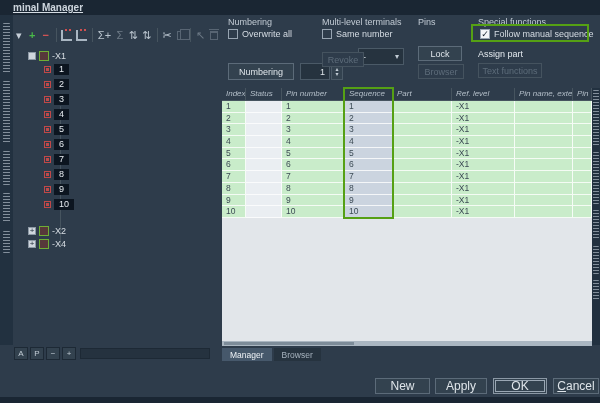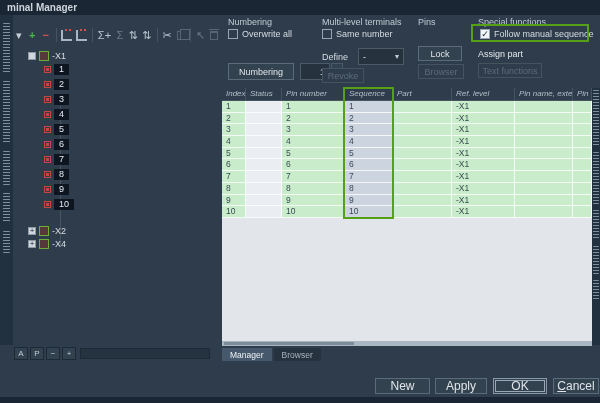--- a/index.html
+++ b/index.html
@@ -8,7 +8,7 @@
   .window { position:absolute; top:0; left:0; width:600px; height:403px; background:#2e3c4b; }
 
   
-  .titlebar { position:absolute; top:0; left:0; width:600px; height:15px; background:#1a2633; display:flex; align-items:center; padding-left:7px; }
+  .titlebar { position:absolute; top:0; left:0; width:600px; height:15px; background:#1a2633; display:flex; align-items:center; padding-left:13px;text-decoration:underline; }
   .titlebar .title { font-weight:bold; font-size:10px; color:#cdd5dd; }
 
   

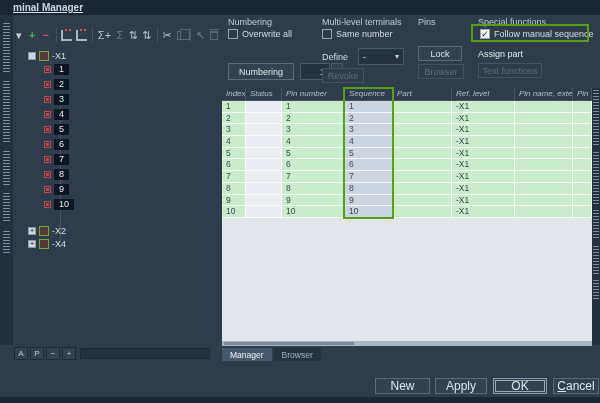--- a/index.html
+++ b/index.html
@@ -229,7 +229,7 @@
     <span>-</span>
     <span class="dd-caret">▾</span>
   </div>
-  <div class="btn disabled" style="left:322px;top:68px;width:42px;height:15px">Revoke</div>
+  <div class="btn disabled" style="left:322px;top:52px;width:42px;height:15px">Revoke</div>
 
   <div class="gtitle" style="left:418px;top:17px">Pins</div>
   <div class="btn" style="left:418px;top:46px;width:44px;height:15px">Lock</div>

